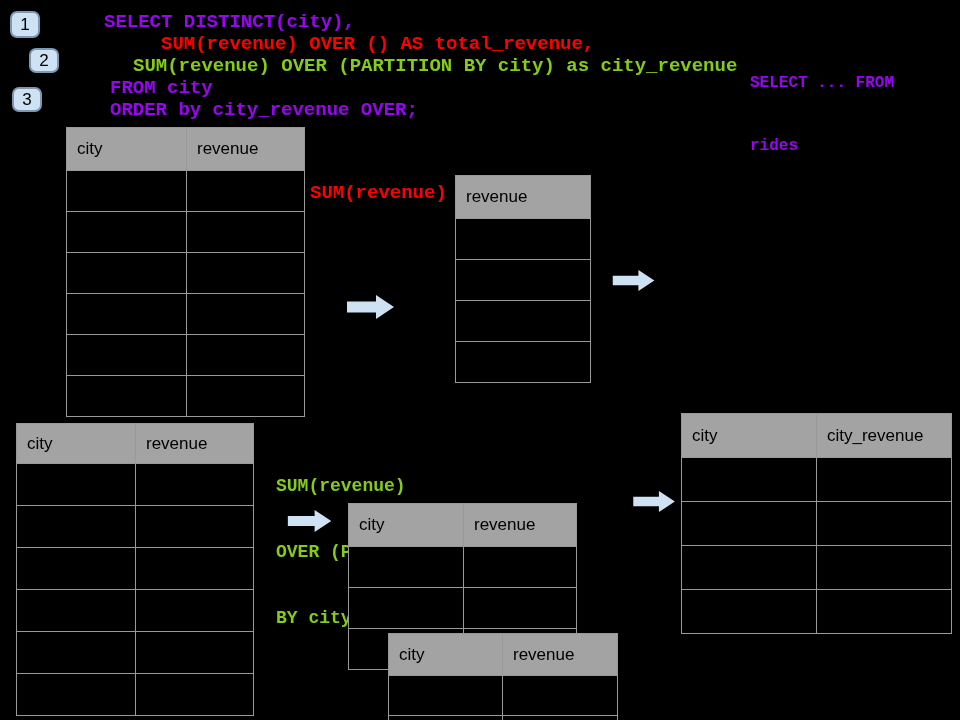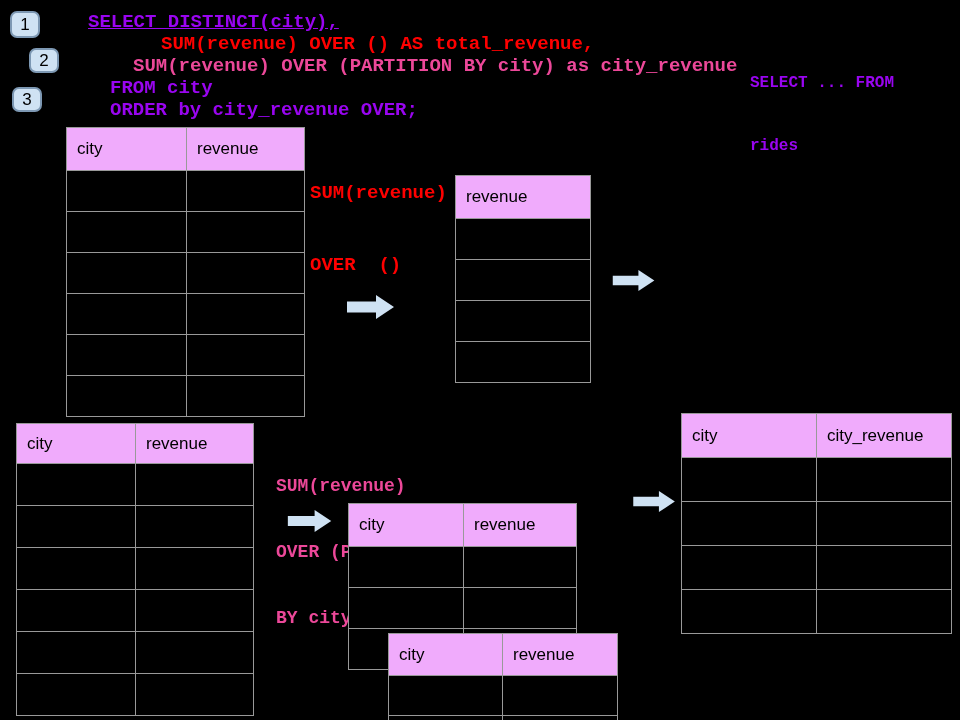--- a/index.html
+++ b/index.html
@@ -48,7 +48,7 @@
 <div class="abs badge" style="left:29px;top:48px;width:30px;height:25px;">2</div>
 <div class="abs badge" style="left:12px;top:87px;width:30px;height:25px;">3</div>
 
-<div class="abs code c-purple" style="left:88px;top:11px;text-decoration:underline;">SELECT DISTINCT(city),</div>
+<div class="abs code c-purple" style="left:104px;top:11px;">SELECT DISTINCT(city),</div>
 <div class="abs code c-red" style="left:133px;top:33px;margin-left:28px;">SUM(revenue) OVER () AS total_revenue,</div>
 <div class="abs code c-green" style="left:133px;top:55px;">SUM(revenue) OVER (PARTITION BY city) as city_revenue</div>
 <div class="abs code c-purple" style="left:110px;top:77px;">FROM city</div>

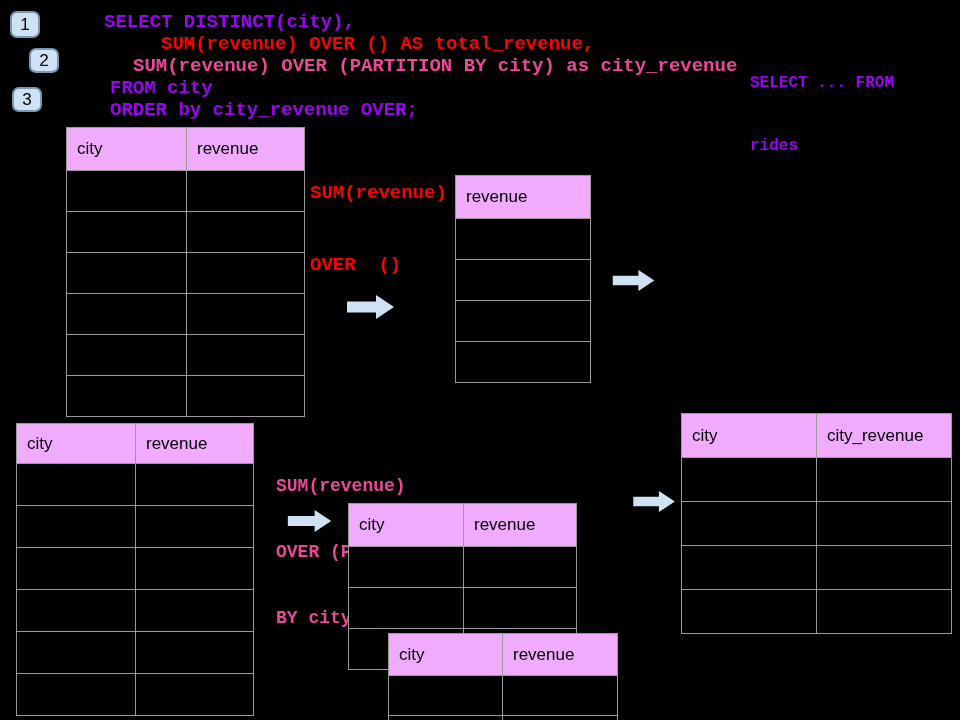--- a/index.html
+++ b/index.html
@@ -15,7 +15,7 @@
   }
   .c-purple{color:#9905f0;}
   .c-red{color:#ff0000;}
-  .c-green{color:#ec4899;}
+  .c-green{color:#84cc16;}
   .sidenote{font-size:16px;line-height:21px;}
   .lbl-red{font-size:19px;line-height:24px;}
   .lbl-green{font-size:18px;line-height:22px;}

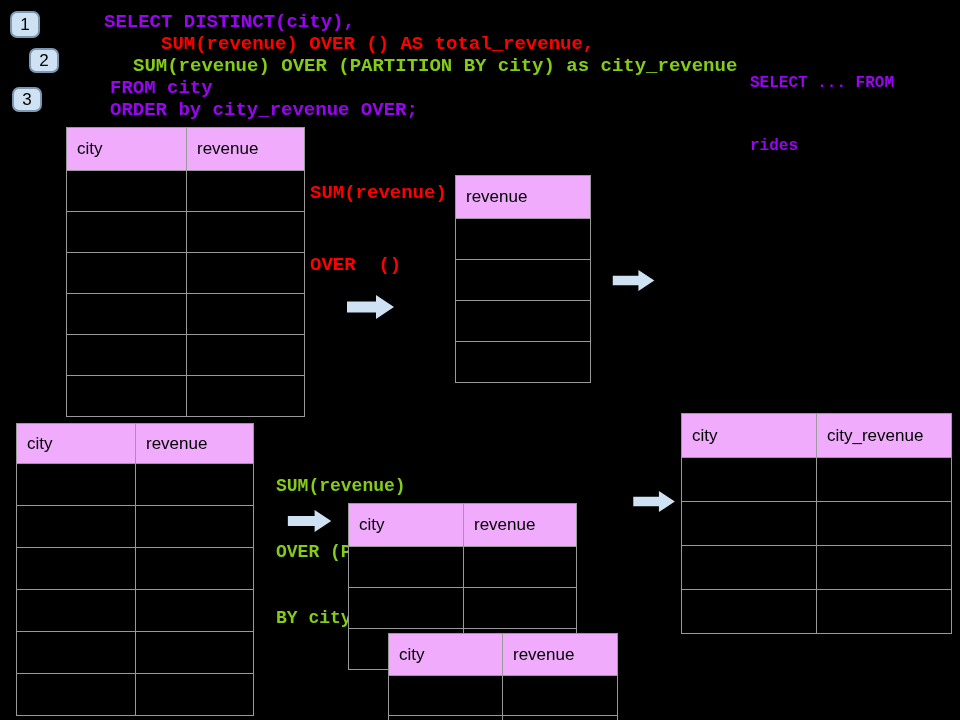--- a/index.html
+++ b/index.html
@@ -28,7 +28,7 @@
   
   table{border-collapse:collapse;table-layout:fixed;}
   th{
-    background:#f0abfc;color:#000;font-weight:normal;text-align:left;
+    background:#a3a3a3;color:#000;font-weight:normal;text-align:left;
     padding:0 0 0 10px;font-size:17px;border:1px solid #999;
     font-family:"Liberation Sans",sans-serif;
   }

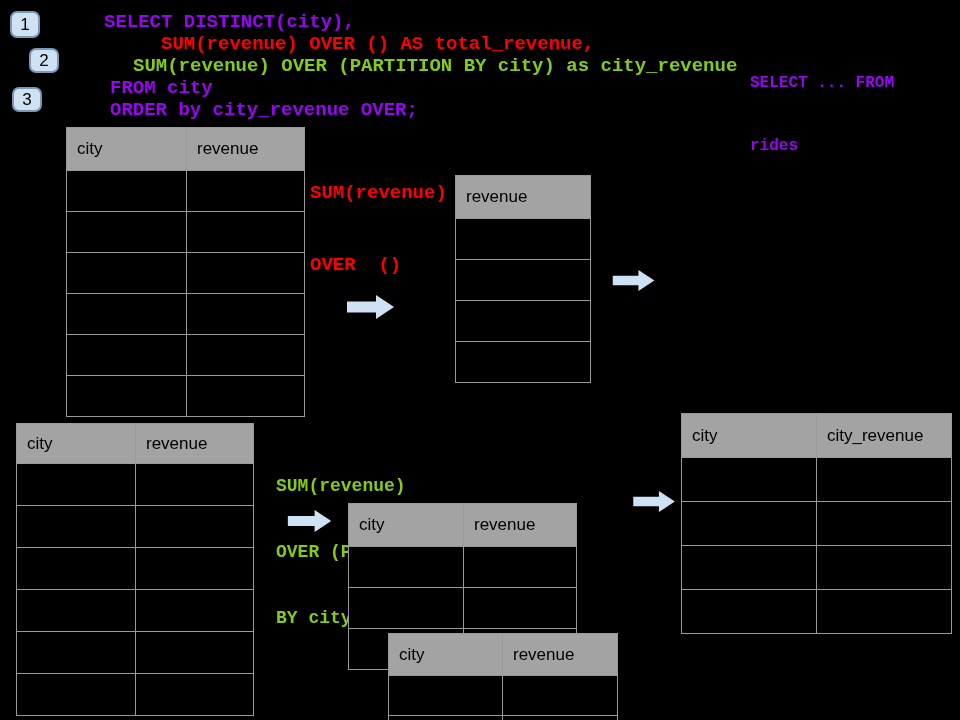--- a/index.html
+++ b/index.html
@@ -61,7 +61,6 @@
 
 <div class="abs code c-red lbl-red" style="left:310px;top:133px;">
   <div>SUM(revenue)</div>
-  <div>OVER  ()</div>
 </div>
 
 <div class="abs code c-green lbl-green" style="left:276px;top:431px;">

